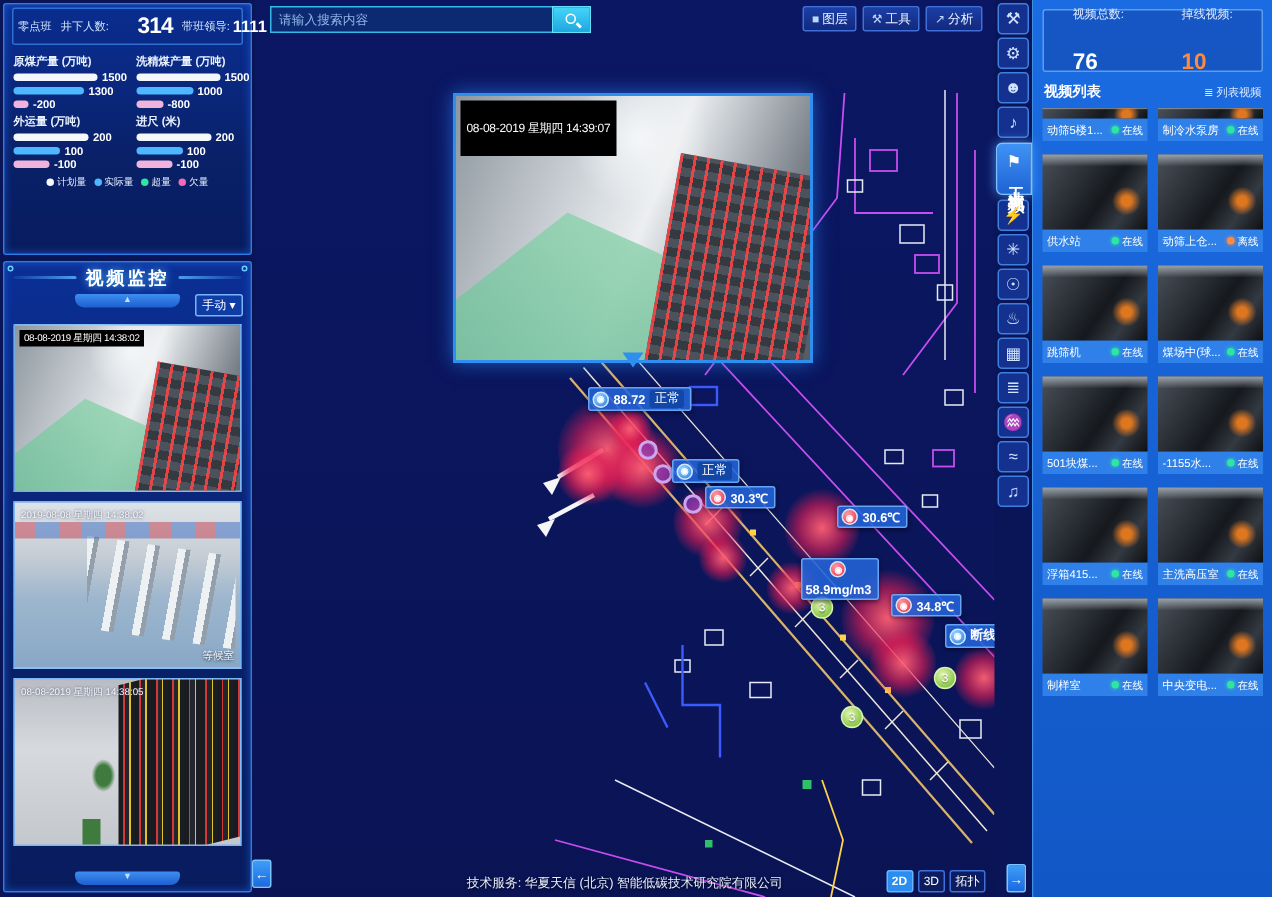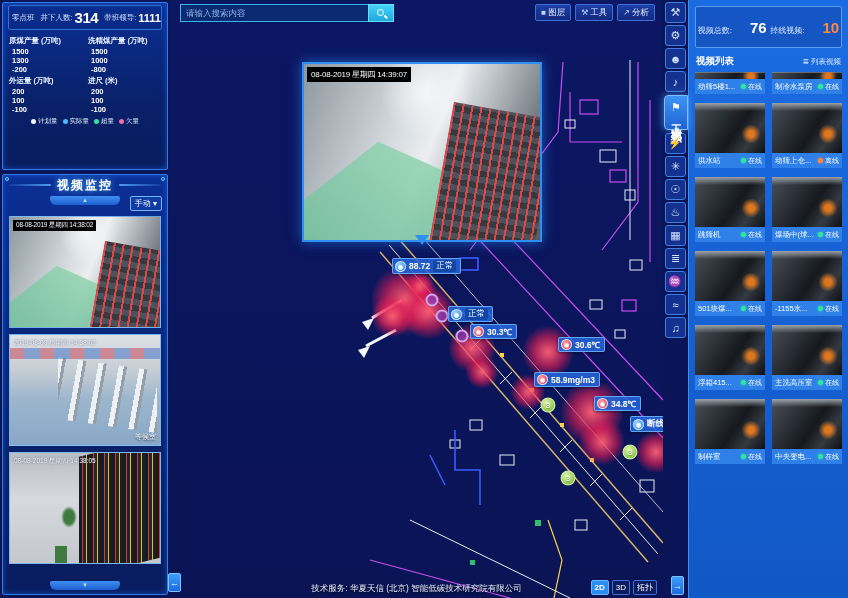--- a/index.html
+++ b/index.html
@@ -20,7 +20,7 @@
   .stats-row { margin:2px 5px; border:1px solid #2e6fd0; border-radius:2px; display:flex; align-items:center; height:25px; padding:0 3px; background:rgba(10,40,130,.35); }
   .stat-sep { width:1px; height:14px; background:#2e6fd0; margin:0 3px; }
   .stat-label { font-size:7.5px; color:#cfe4ff; white-space:nowrap; }
-  .stat-big { font-size:15px; font-weight:bold; margin-left:2px; letter-spacing:-.5px; }
+  .stat-big { font-size:15px; font-weight:bold; margin-left:19px; letter-spacing:-.5px; }
   .stat-mid { font-size:11px; font-weight:bold; margin-left:2px; }
   .charts { display:grid; grid-template-columns:1fr 1fr; gap:0 6px; padding:2px 6px 0 6px; }
   .chart-title { font-size:7.5px; font-weight:bold; color:#e8f2ff; margin:2px 0 1px 0; white-space:nowrap; }

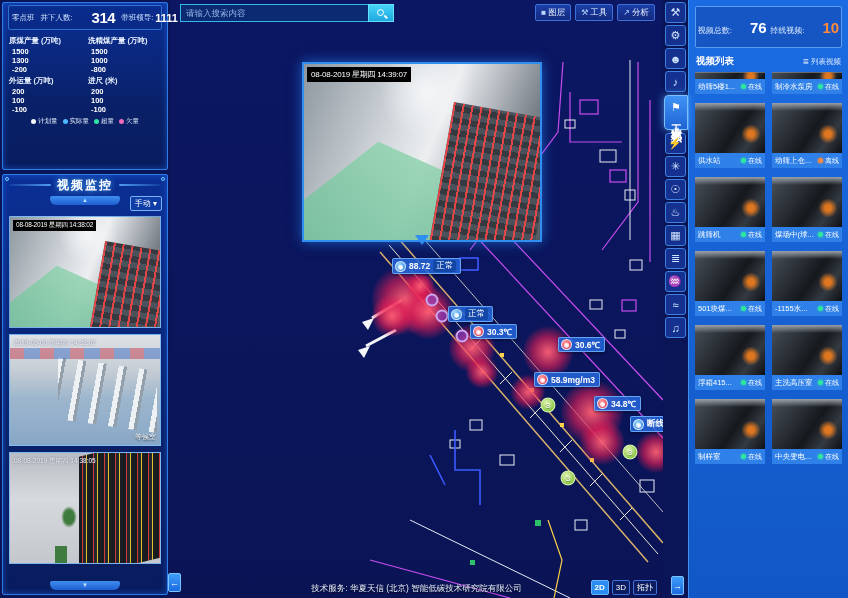--- a/index.html
+++ b/index.html
@@ -117,7 +117,7 @@
   
   #right-panel { position:absolute; left:688px; top:0; width:160px; height:598px; background:linear-gradient(180deg,#1b6ce2 0%,#1257c6 100%); border-left:1px solid #3f8fe8; padding:6px; overflow:hidden; }
   #rp-stats { border:1px solid #5a9df0; border-radius:2px; background:rgba(10,40,130,.3); height:42px; display:flex; align-items:center; justify-content:space-around; }
-  .rp-stat { display:flex; align-items:baseline; gap:18px; }
+  .rp-stat { display:flex; align-items:baseline; gap:18px;flex-direction:column; }
   .rp-stat .lbl { font-size:8px; color:#dceaff; }
   .rp-stat .num { font-size:15px; font-weight:bold; }
   .rp-stat .num.orange { color:#ff8a3c; }

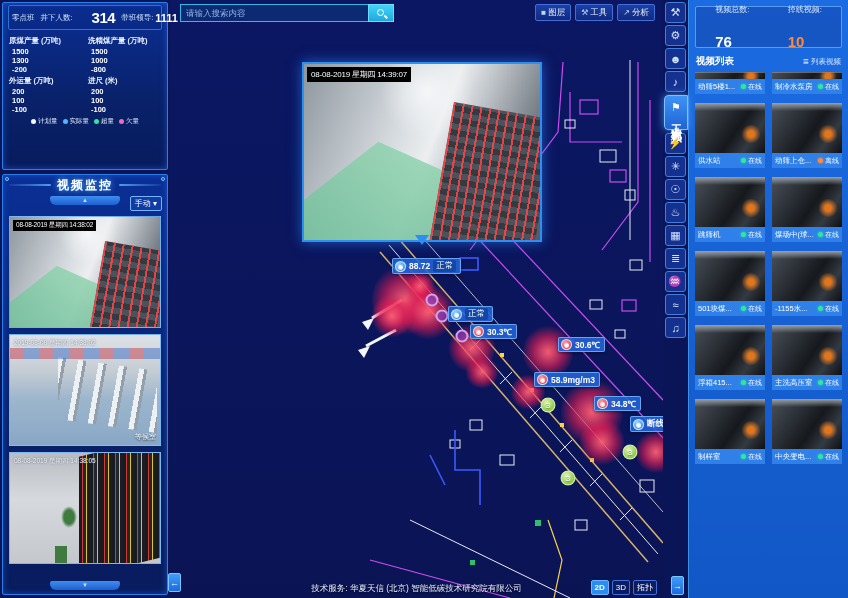--- a/index.html
+++ b/index.html
@@ -24,7 +24,7 @@
   .stat-mid { font-size:11px; font-weight:bold; margin-left:2px; }
   .charts { display:grid; grid-template-columns:1fr 1fr; gap:0 6px; padding:2px 6px 0 6px; }
   .chart-title { font-size:7.5px; font-weight:bold; color:#e8f2ff; margin:2px 0 1px 0; white-space:nowrap; }
-  .bar-row { display:flex; height:9px;flex-direction:column; }
+  .bar-row { display:flex; align-items:center; height:9px; }
   .bar { height:5px; border-radius:3px; }
   .bar.plan { background:#f5f8fa; }
   .bar.actual { background:#4db8ff; }

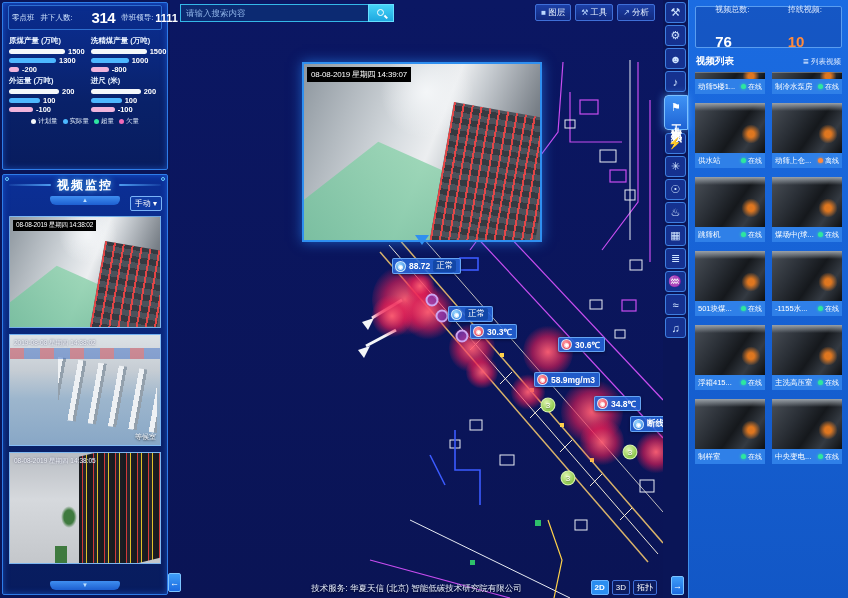--- a/index.html
+++ b/index.html
@@ -95,7 +95,7 @@
   #popup { position:absolute; left:132px; top:62px; width:240px; height:180px; border:2px solid #2f8ff0; background:#123; box-shadow:0 0 12px rgba(40,140,255,.6); }
   #popup .inner { position:absolute; inset:0; overflow:hidden; }
   #popup-pointer { position:absolute; left:50%; bottom:-12px; transform:translateX(-50%); width:0; height:0; border:7px solid transparent; border-top:10px solid #2f8ff0; }
-  #popup .ts-chip { font-size:8px; padding:2px 4px; }
+  #popup .ts-chip { font-size:8px; padding:13px 4px; }
   #popup .feed-label { font-size:8.5px; }
 
   

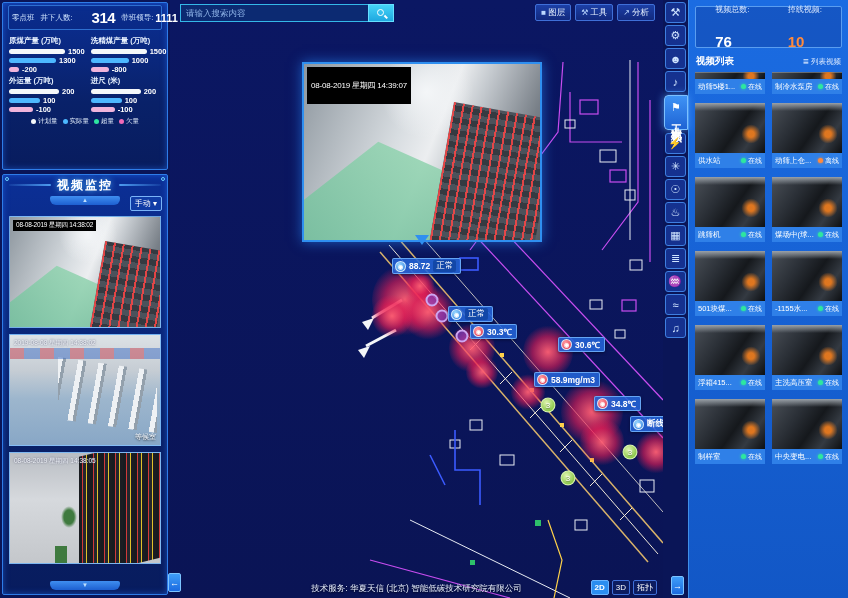--- a/index.html
+++ b/index.html
@@ -253,7 +253,7 @@
     <span class="sdot red">◉</span>
     <span>30.6℃</span>
   </div>
-  <div class="marker-label" style="left:364px;top:372px;">
+  <div class="marker-label" style="left:364px;top:372px;flex-direction:column;">
     <span class="sdot red">◉</span>
     <span>58.9mg/m3</span>
   </div>

